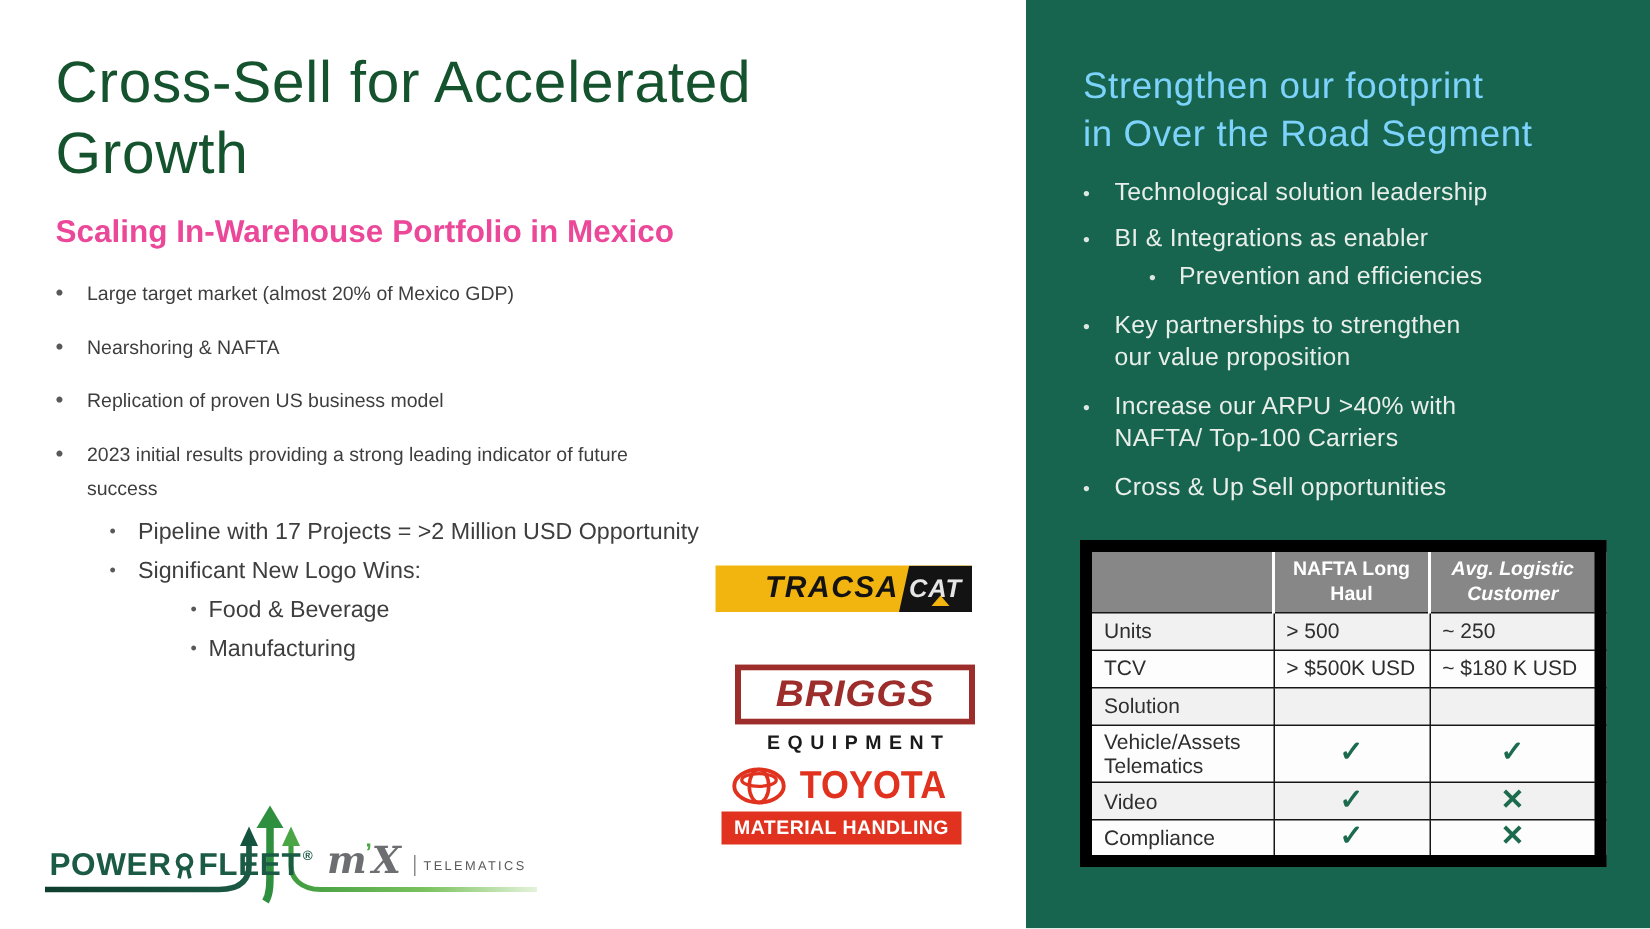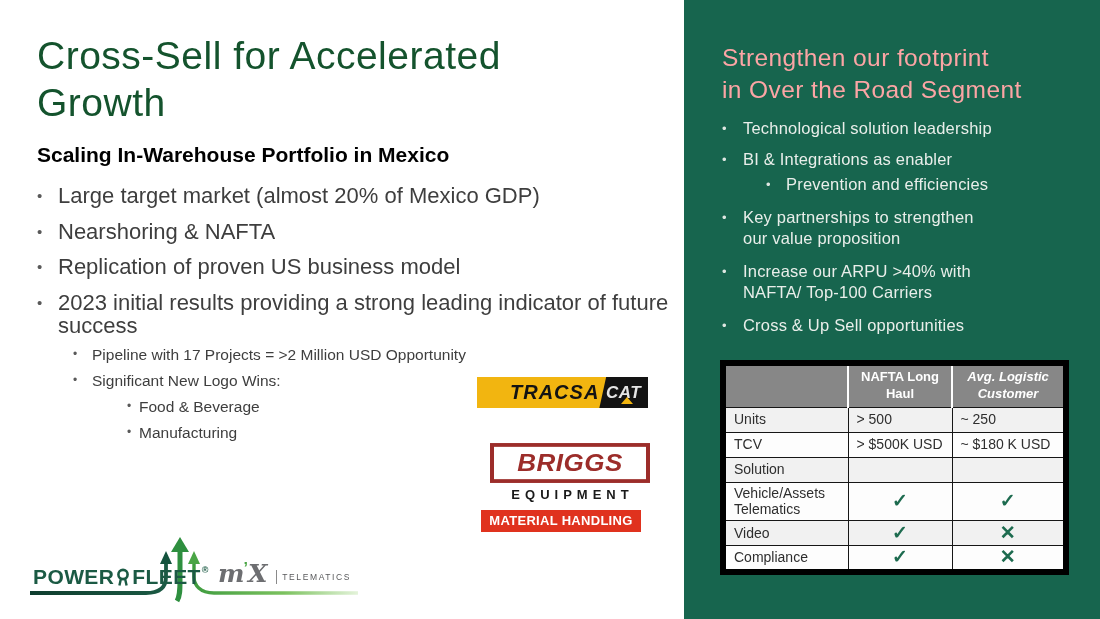--- a/index.html
+++ b/index.html
@@ -96,7 +96,7 @@
   }
   .panel-title {
     position: absolute; left: 38px; top: 42px;
-    font-size: 24.5px; font-weight: 400; color: #fca5a5;
+    font-size: 24.5px; font-weight: 400; color: #7dd3fc;
     line-height: 1.32; letter-spacing: 0.4px; white-space: pre-line;
   }
   .p-bullets { position: absolute; left: 38px; top: 118px; width: 345px; }

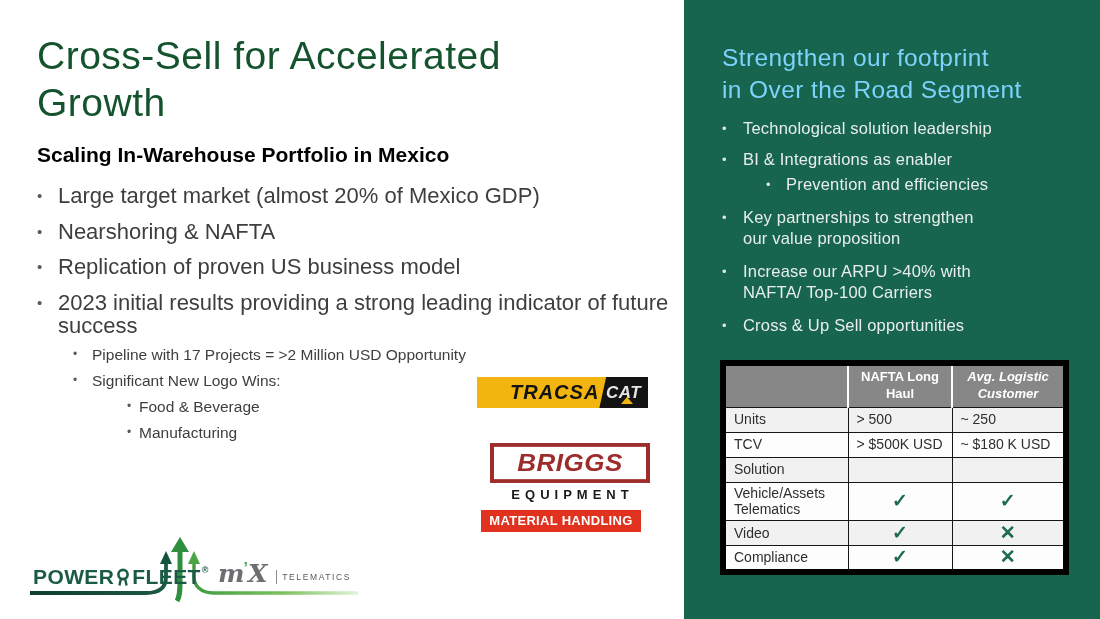--- a/index.html
+++ b/index.html
@@ -18,7 +18,7 @@
   }
   .subtitle {
     position: absolute; left: 37px; top: 143px;
-    font-size: 21px; font-weight: 700; color: #000000;
+    font-size: 21px; font-weight: 700; color: #ec4899;
   }
   .bullets { position: absolute; left: 37px; top: 184px; width: 645px; }
   .b-row { display: flex; margin-bottom: 12px; color: #3e3e3e; }

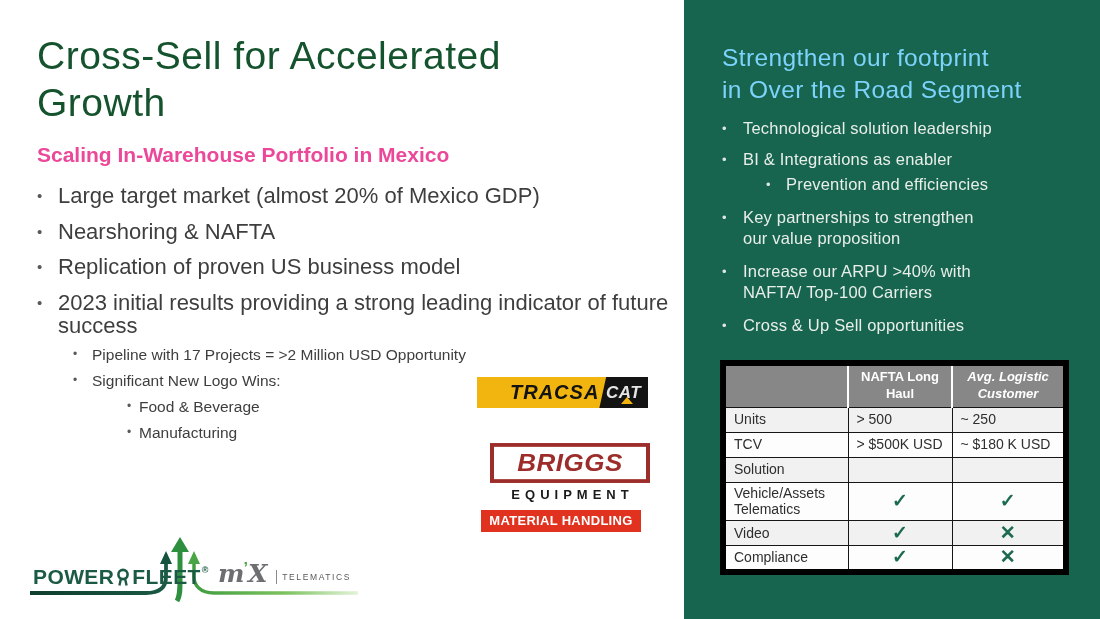--- a/index.html
+++ b/index.html
@@ -23,7 +23,7 @@
   .bullets { position: absolute; left: 37px; top: 184px; width: 645px; }
   .b-row { display: flex; margin-bottom: 12px; color: #3e3e3e; }
   .b-row .dot { width: 21px; flex: 0 0 21px; color: #595959; font-size: 15px; line-height: 23px; }
-  .b-row .txt { font-size: 22px; line-height: 23.5px; white-space: pre-line; }
+  .b-row .txt { font-size: 13px; line-height: 23.5px; white-space: pre-line; }
   .b-sub { margin-left: 36px; margin-bottom: 5px; }
   .b-sub .dot { width: 19px; flex: 0 0 19px; font-size: 12px; line-height: 21px; }
   .b-sub .txt { font-size: 15.5px; line-height: 21px; }

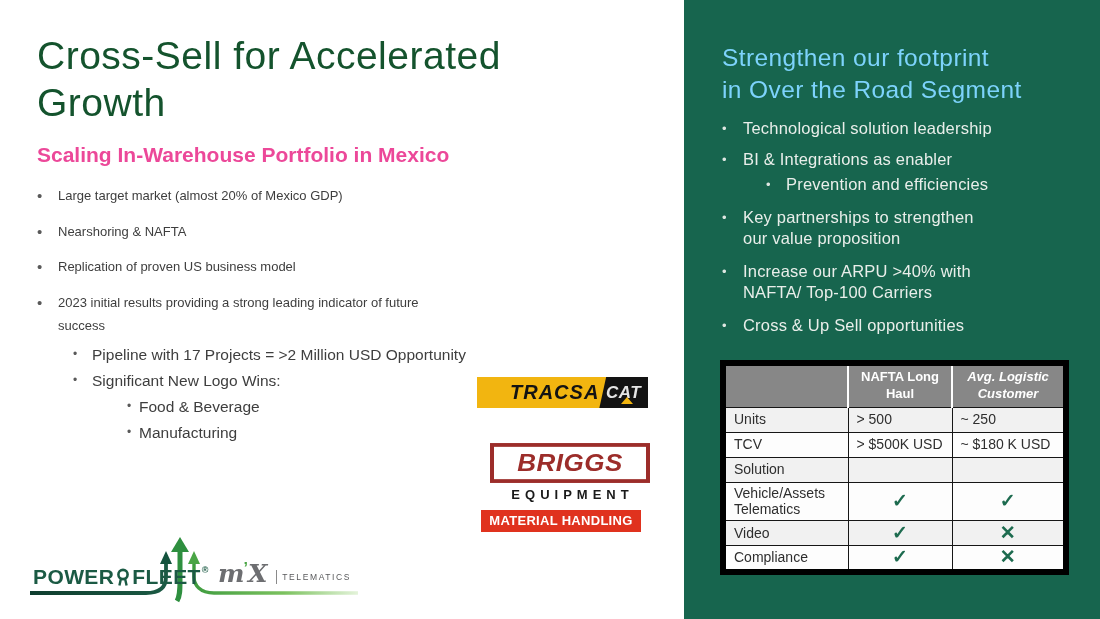--- a/index.html
+++ b/index.html
@@ -111,7 +111,7 @@
   .cmp-table {
     position: absolute; left: 36px; top: 360px;
     border-collapse: collapse; table-layout: fixed;
-    width: 343px; background: #fff; border: 6px solid #000000;
+    width: 343px; background: #fff; border: 8px solid #000000;
   }
   .cmp-table col.c0 { width: 125px; }
   .cmp-table col.c1 { width: 104px; }

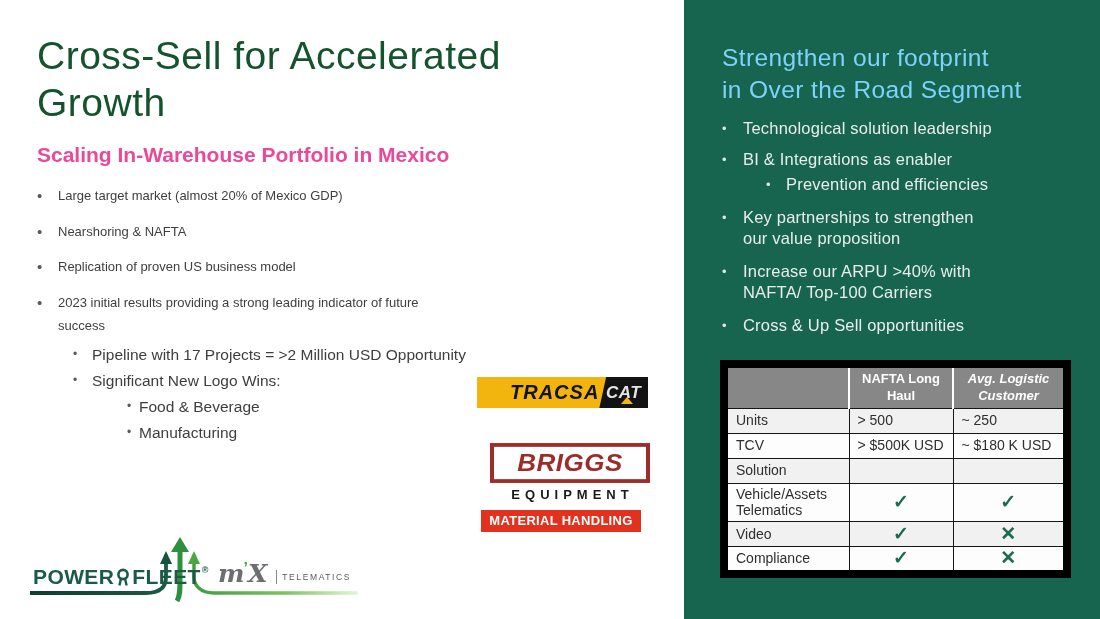--- a/index.html
+++ b/index.html
@@ -194,6 +194,14 @@
   </div>
 
   <div class="toyota">
+    <div class="toyota-top">
+      <svg width="38" height="26" viewBox="0 0 38 26">
+        <ellipse cx="19" cy="13" rx="16.5" ry="11" fill="none" stroke="#E0321E" stroke-width="2.6"></ellipse>
+        <ellipse cx="19" cy="13" rx="6.5" ry="11" fill="none" stroke="#E0321E" stroke-width="2.4"></ellipse>
+        <ellipse cx="19" cy="9" rx="11.5" ry="4.2" fill="none" stroke="#E0321E" stroke-width="2.2"></ellipse>
+      </svg>
+      <span class="toyota-name">TOYOTA</span>
+    </div>
     <div class="toyota-sub">MATERIAL HANDLING</div>
   </div>
 

